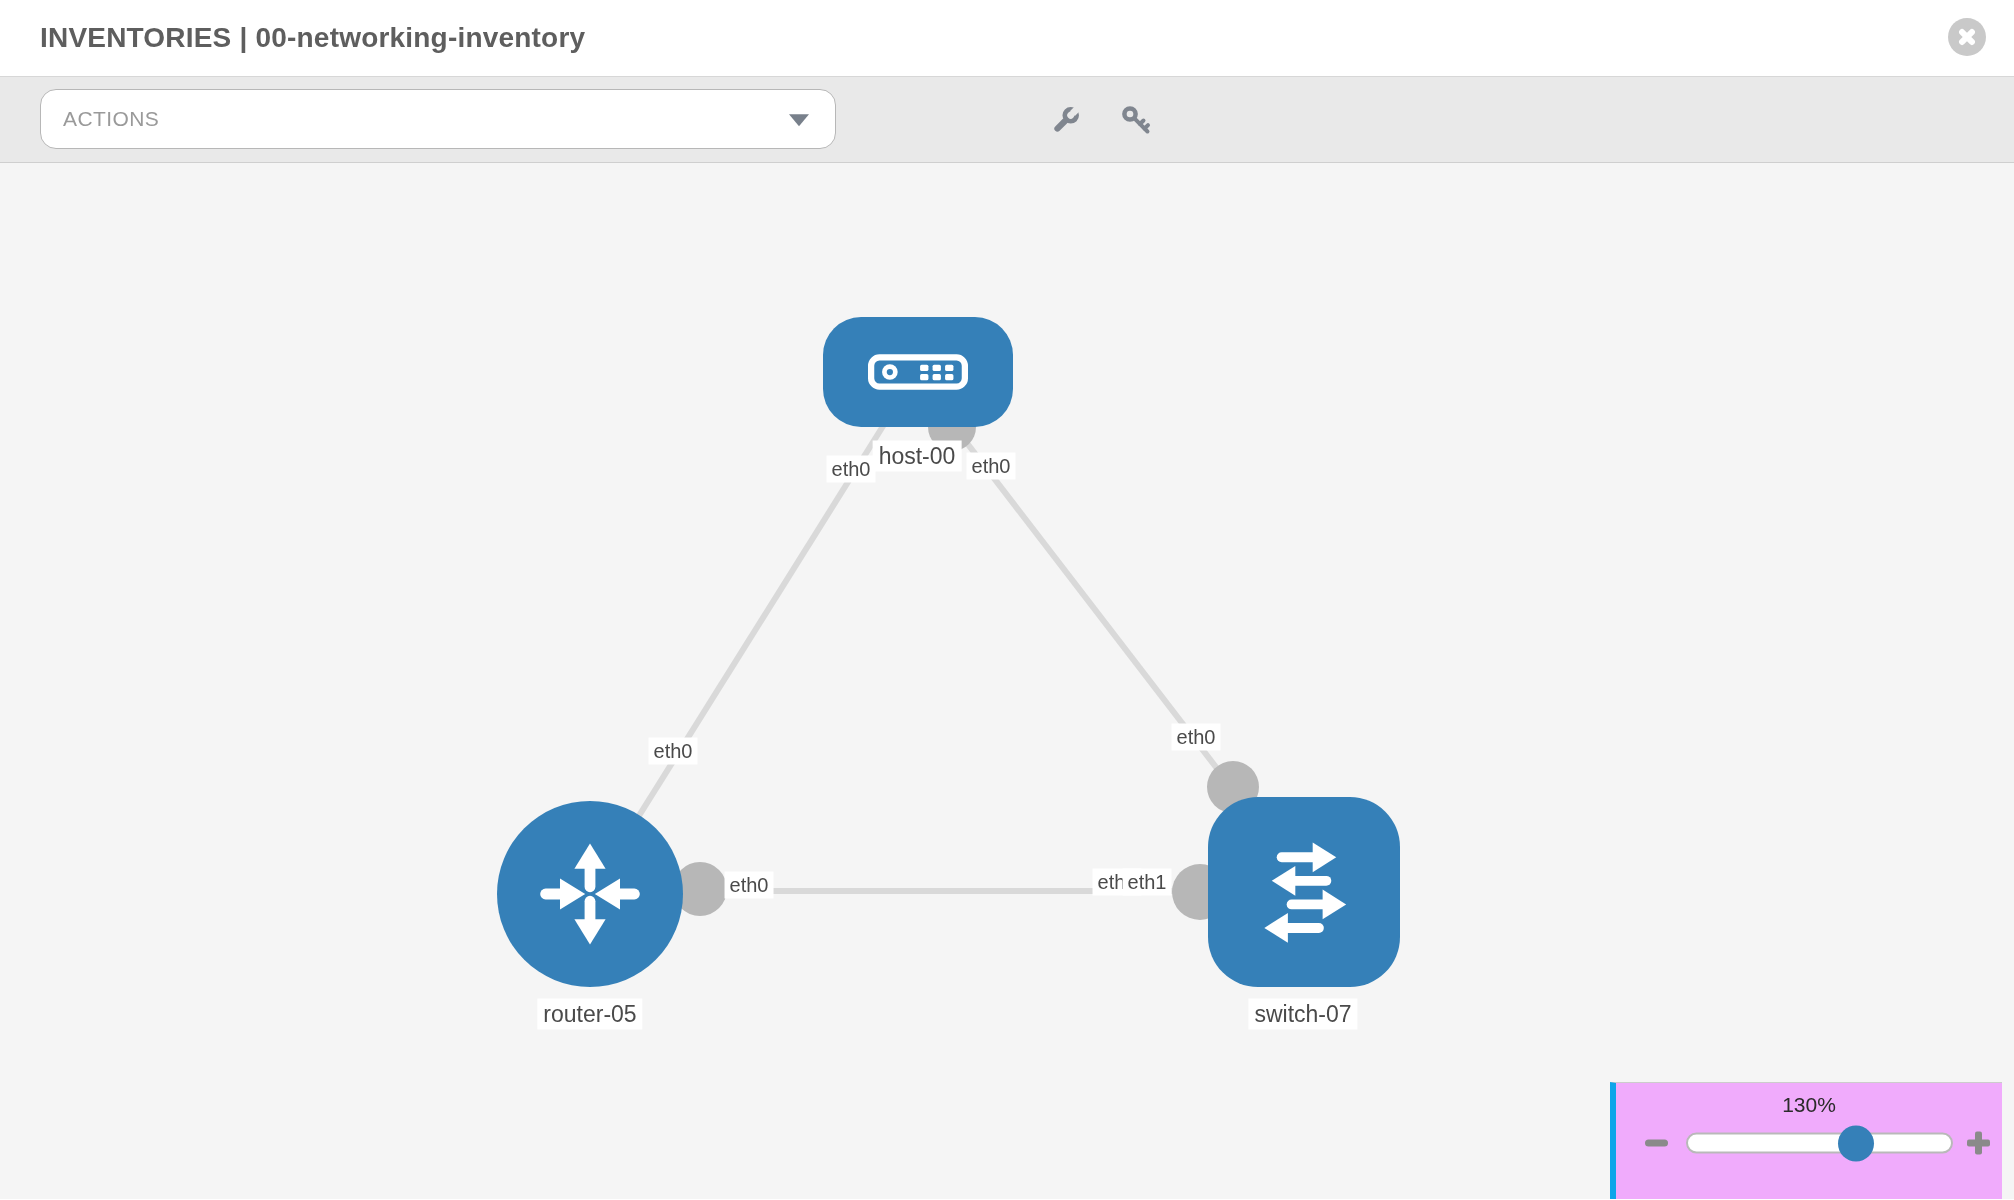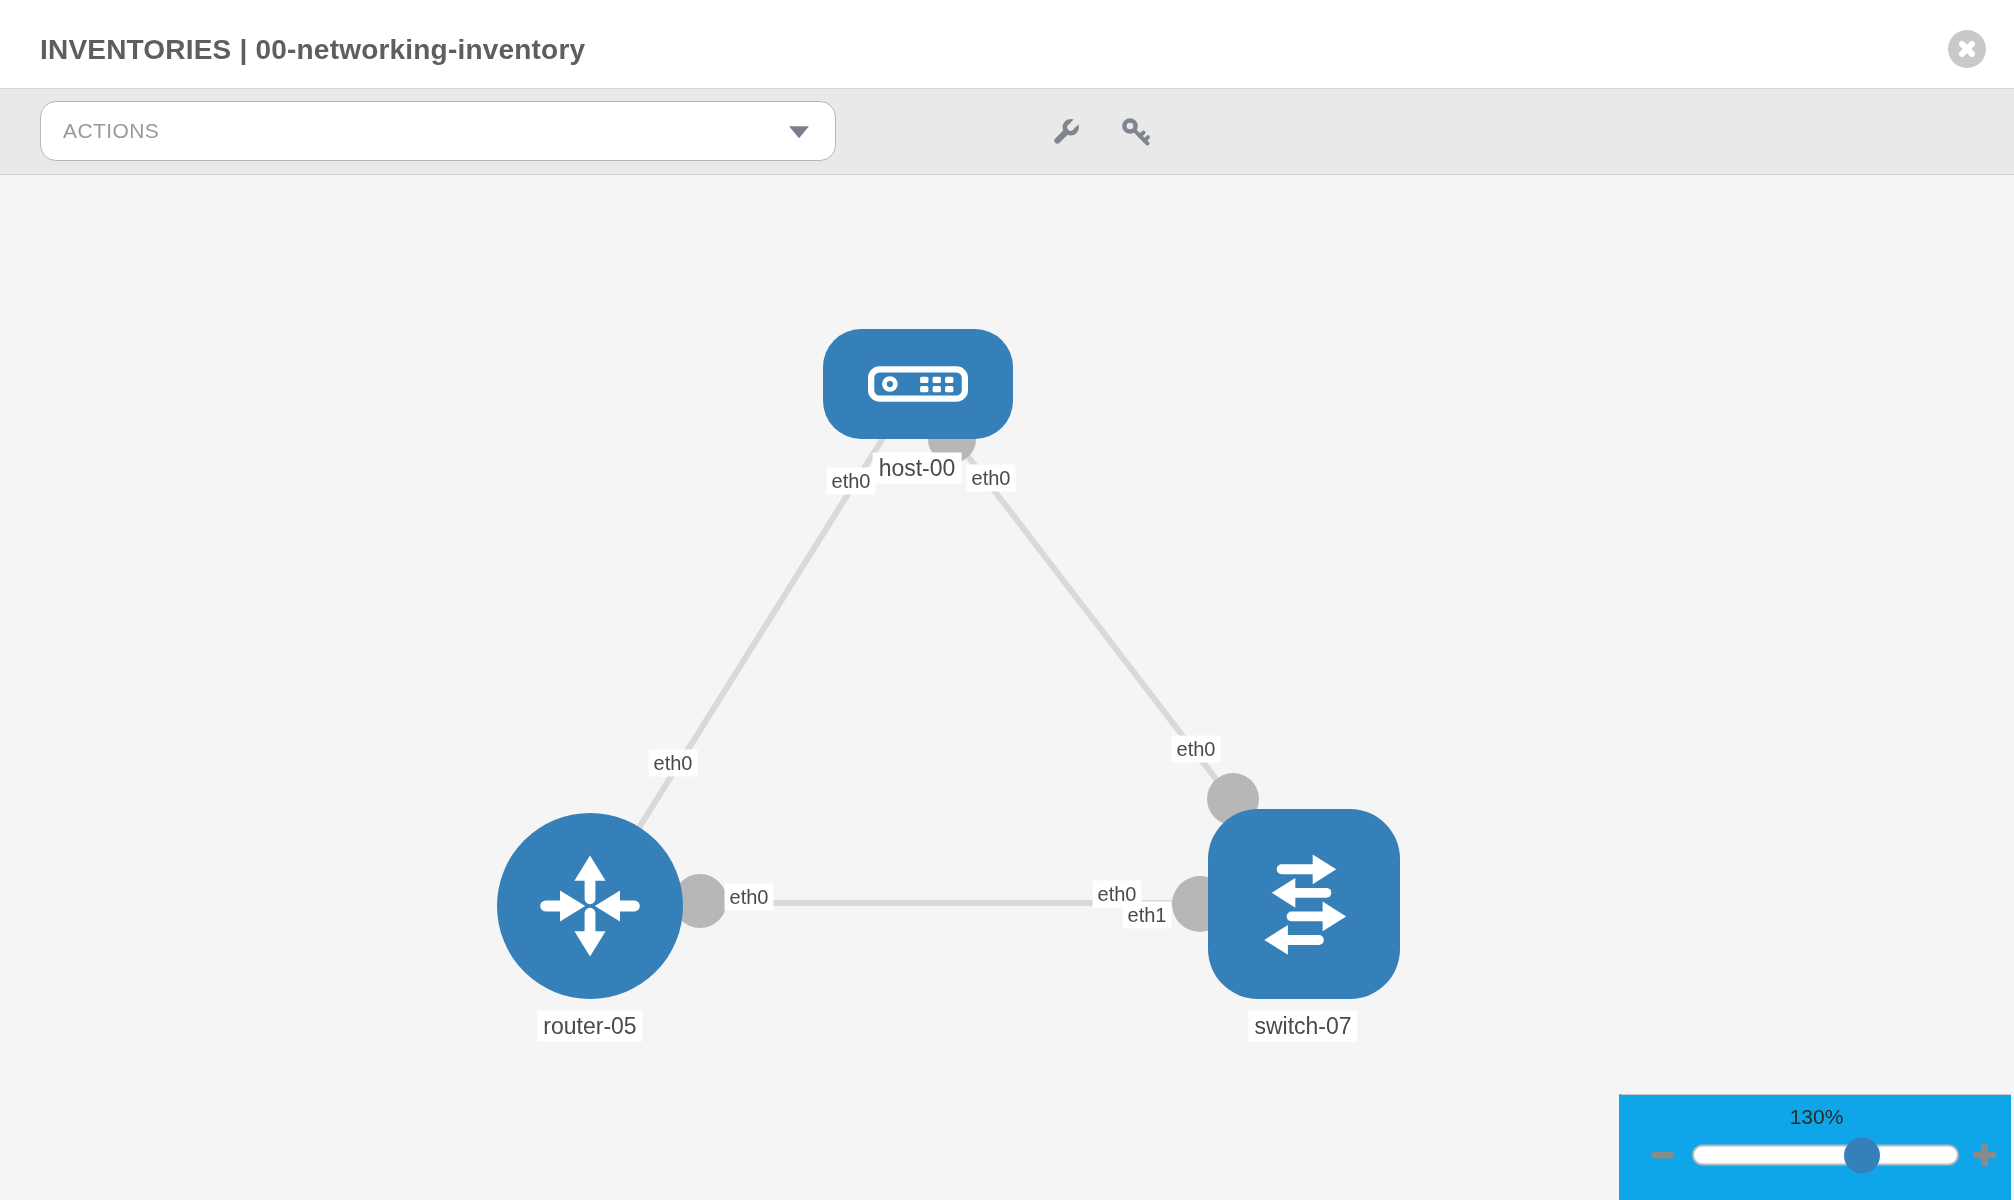--- a/index.html
+++ b/index.html
@@ -5,7 +5,7 @@
   * { margin:0; padding:0; box-sizing:border-box; }
   html,body { width:2014px; height:1200px; overflow:hidden; background:#fff;
               font-family:"Liberation Sans","DejaVu Sans",sans-serif; }
-  .window { position:relative; width:2014px; height:932px;margin-top:12px; }
+  .window { position:relative; width:2014px; height:932px; }
 
   
   .titlebar { position:relative; height:77px; background:#ffffff; border-bottom:1px solid #d7d7d7; }

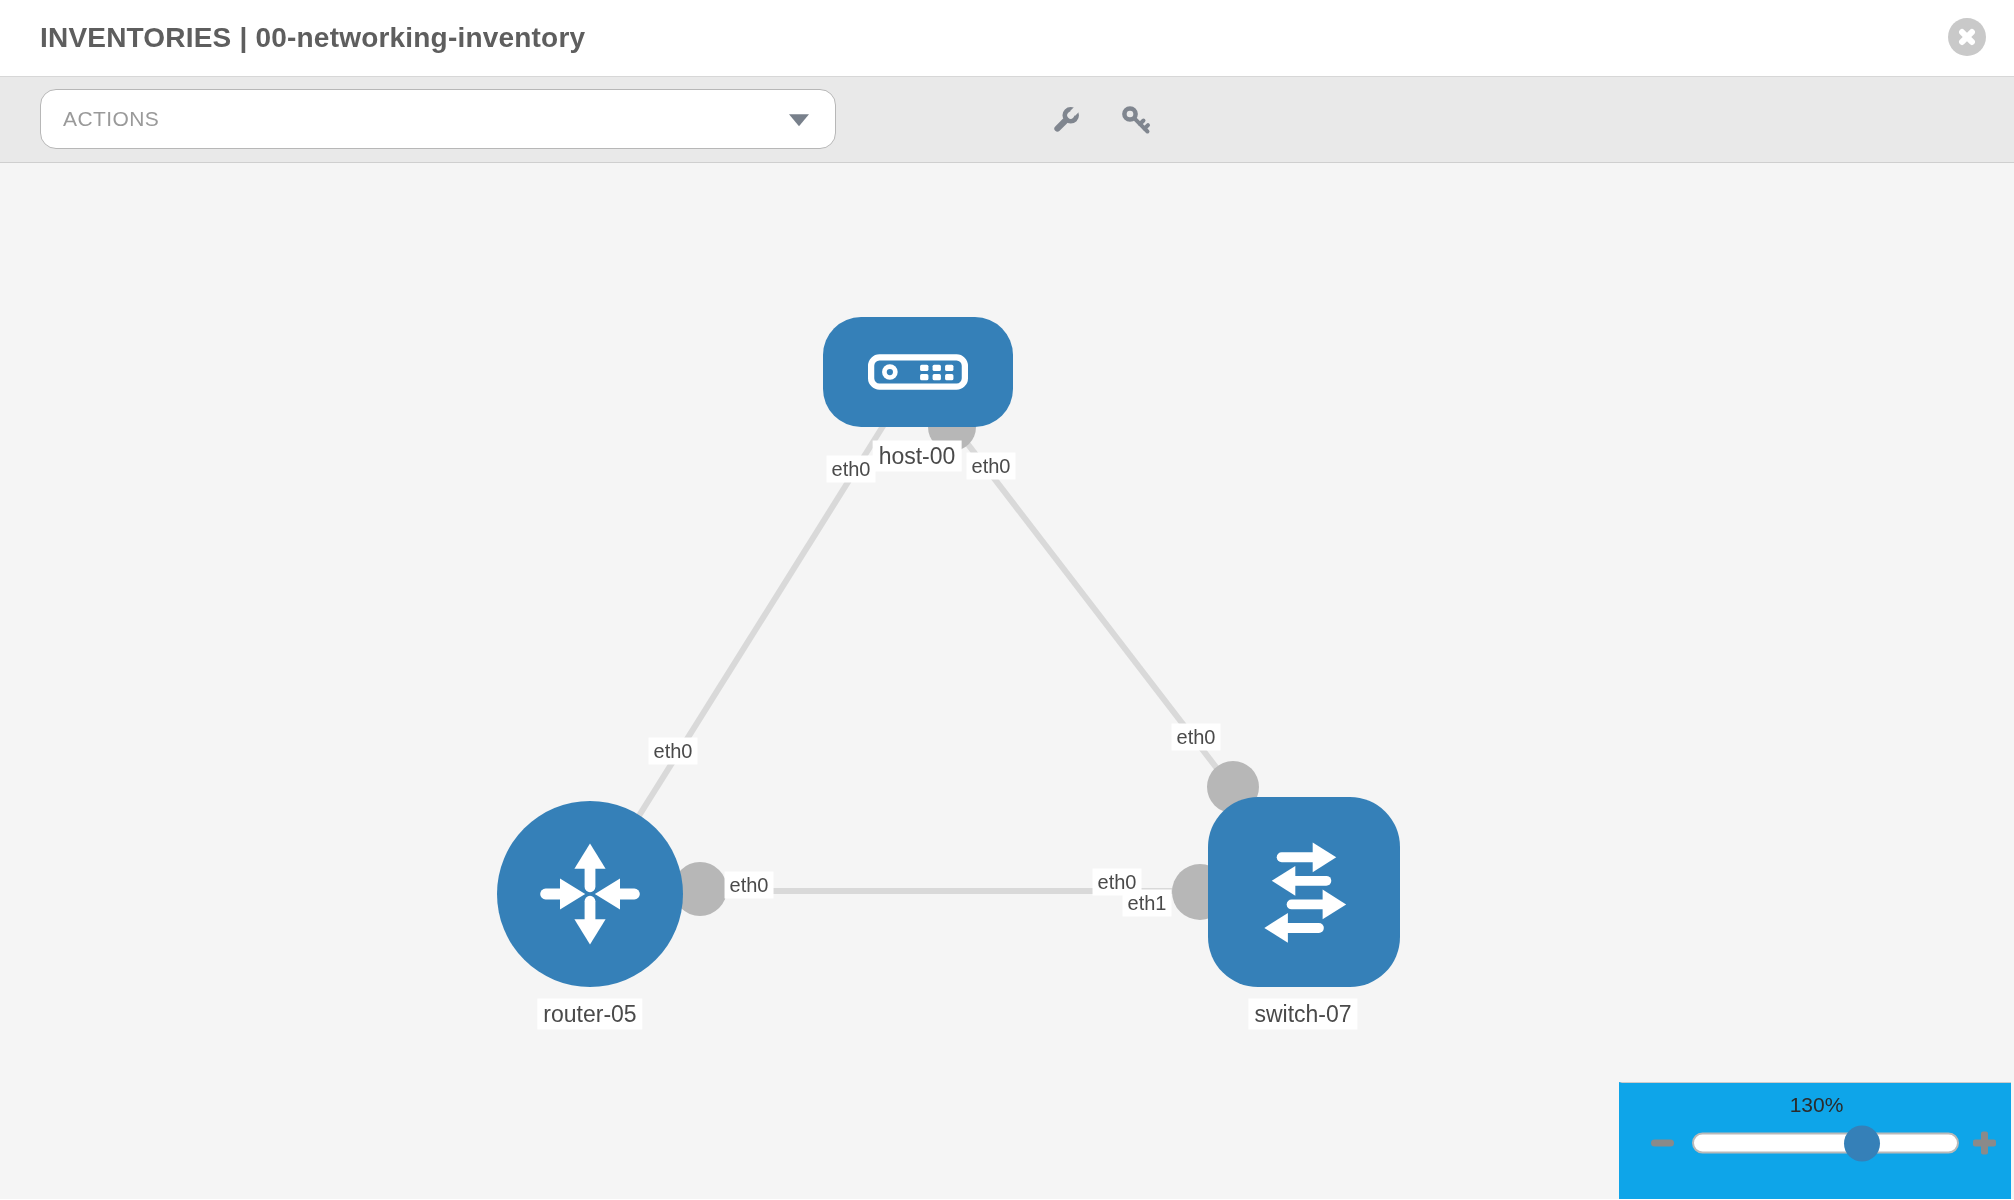--- a/index.html
+++ b/index.html
@@ -57,7 +57,7 @@
   #eth-link-hs    { left:1196px; top:574px; }
   #eth-link-rs-l  { left:749px;  top:722px; }
   #eth-link-rs-under { left:1117px; top:719px; z-index:5; }
-  #eth-link-rs-r     { left:1147px; top:740px; z-index:6; }
+  #eth-link-rs-r     { left:1147px; top:719px; z-index:6; }
 
   
   .zoom-panel { position:absolute; right:3px; bottom:0; width:392px; height:117px; background:#0ea5e9;

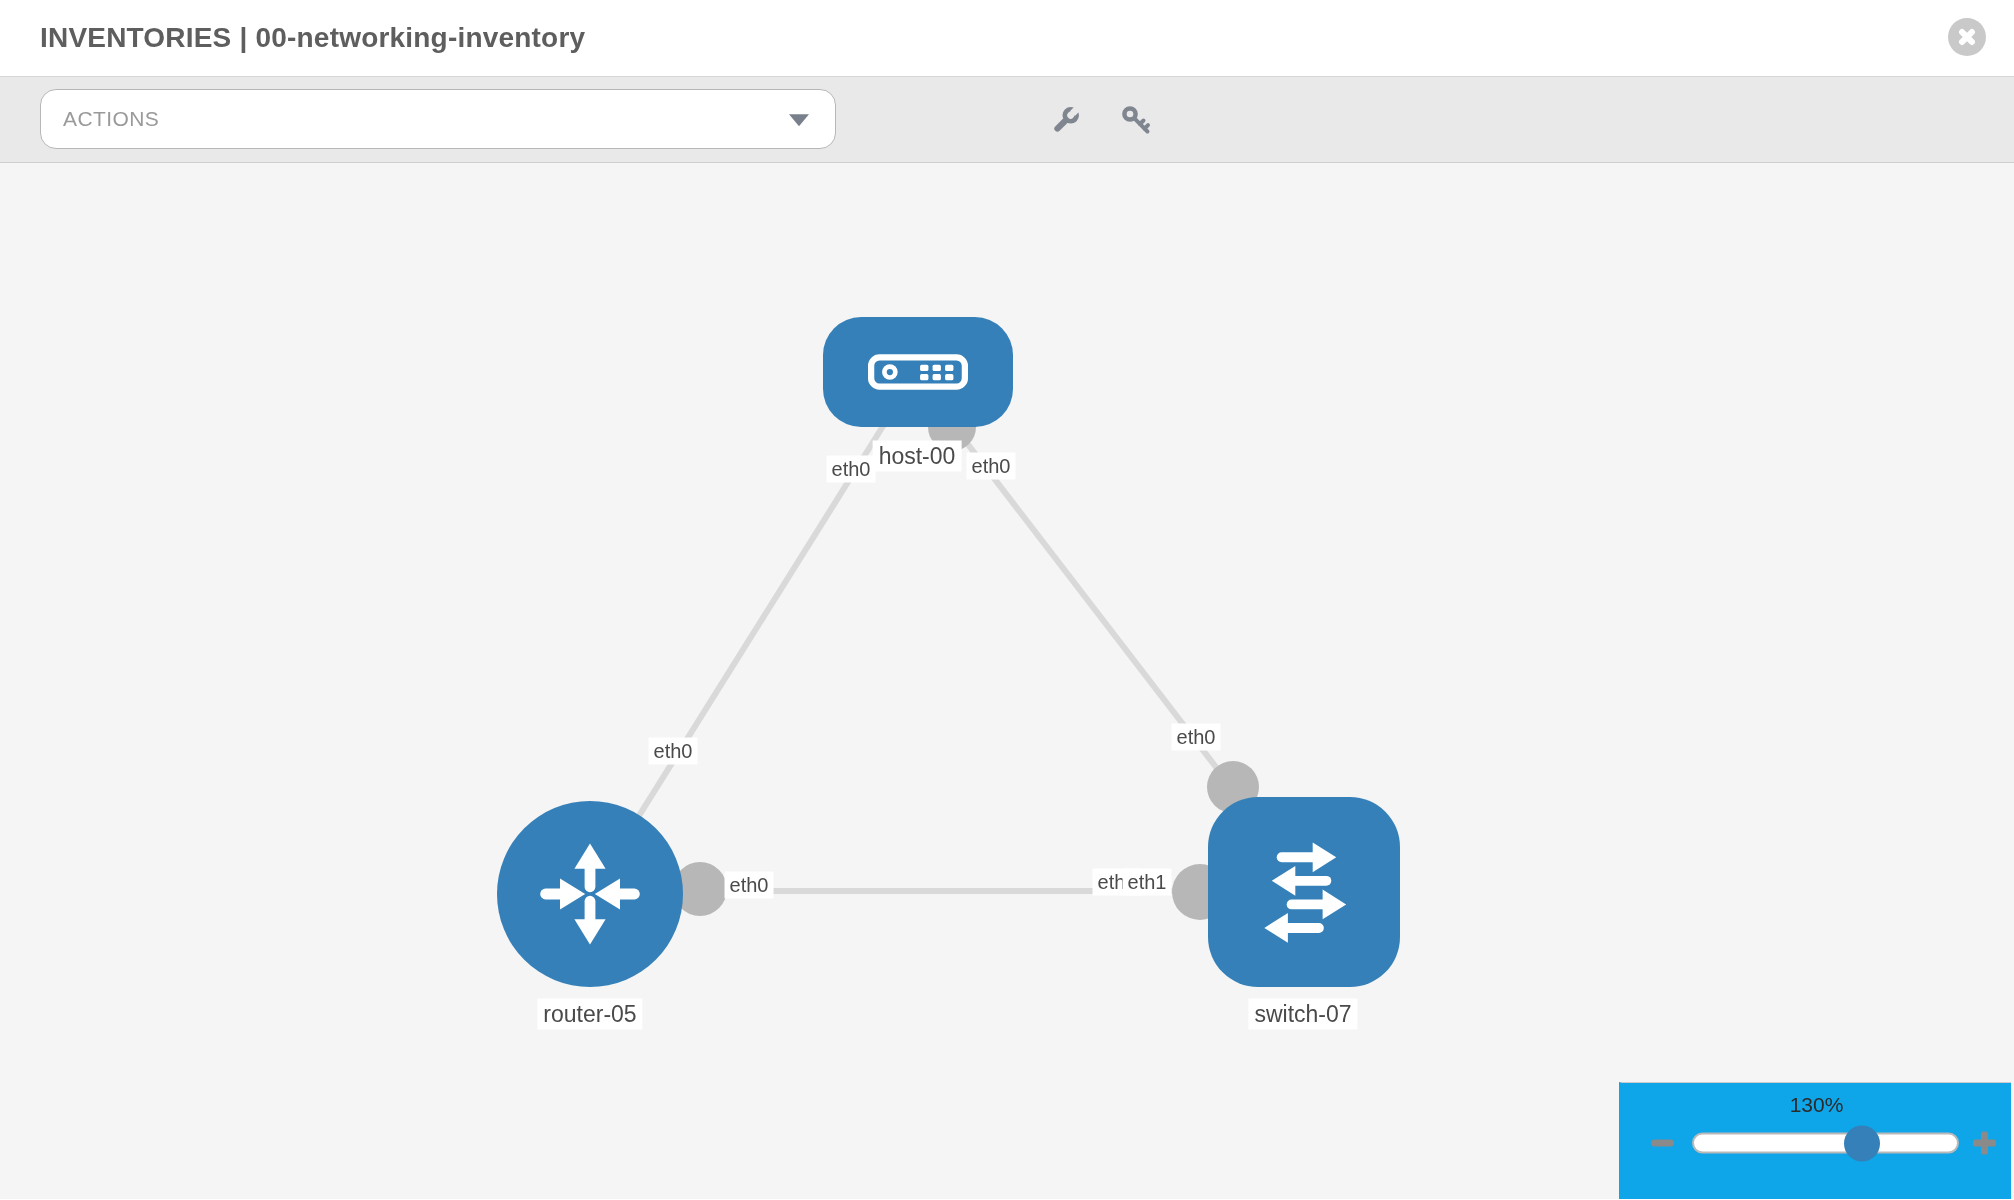--- a/index.html
+++ b/index.html
@@ -60,8 +60,8 @@
   #eth-link-rs-r     { left:1147px; top:719px; z-index:6; }
 
   
-  .zoom-panel { position:absolute; right:3px; bottom:0; width:392px; height:117px; background:#0ea5e9;
-                border-left:3px solid #0ea5e9; border-top:1px solid #cccccc; z-index:10; }
+  .zoom-panel { position:absolute; right:12px; bottom:0; width:392px; height:117px; background:#f0abfc;
+                border-left:6px solid #0ea5e9; border-top:1px solid #cccccc; z-index:10; }
   .zoom-level { margin-top:10px; text-align:center; font-size:21px; color:#2b2b2b; }
   .zoom-row { position:absolute; left:0; right:0; top:42px; height:36px; }
   .zoom-minus { position:absolute; left:29px; top:50%; transform:translateY(-50%);

